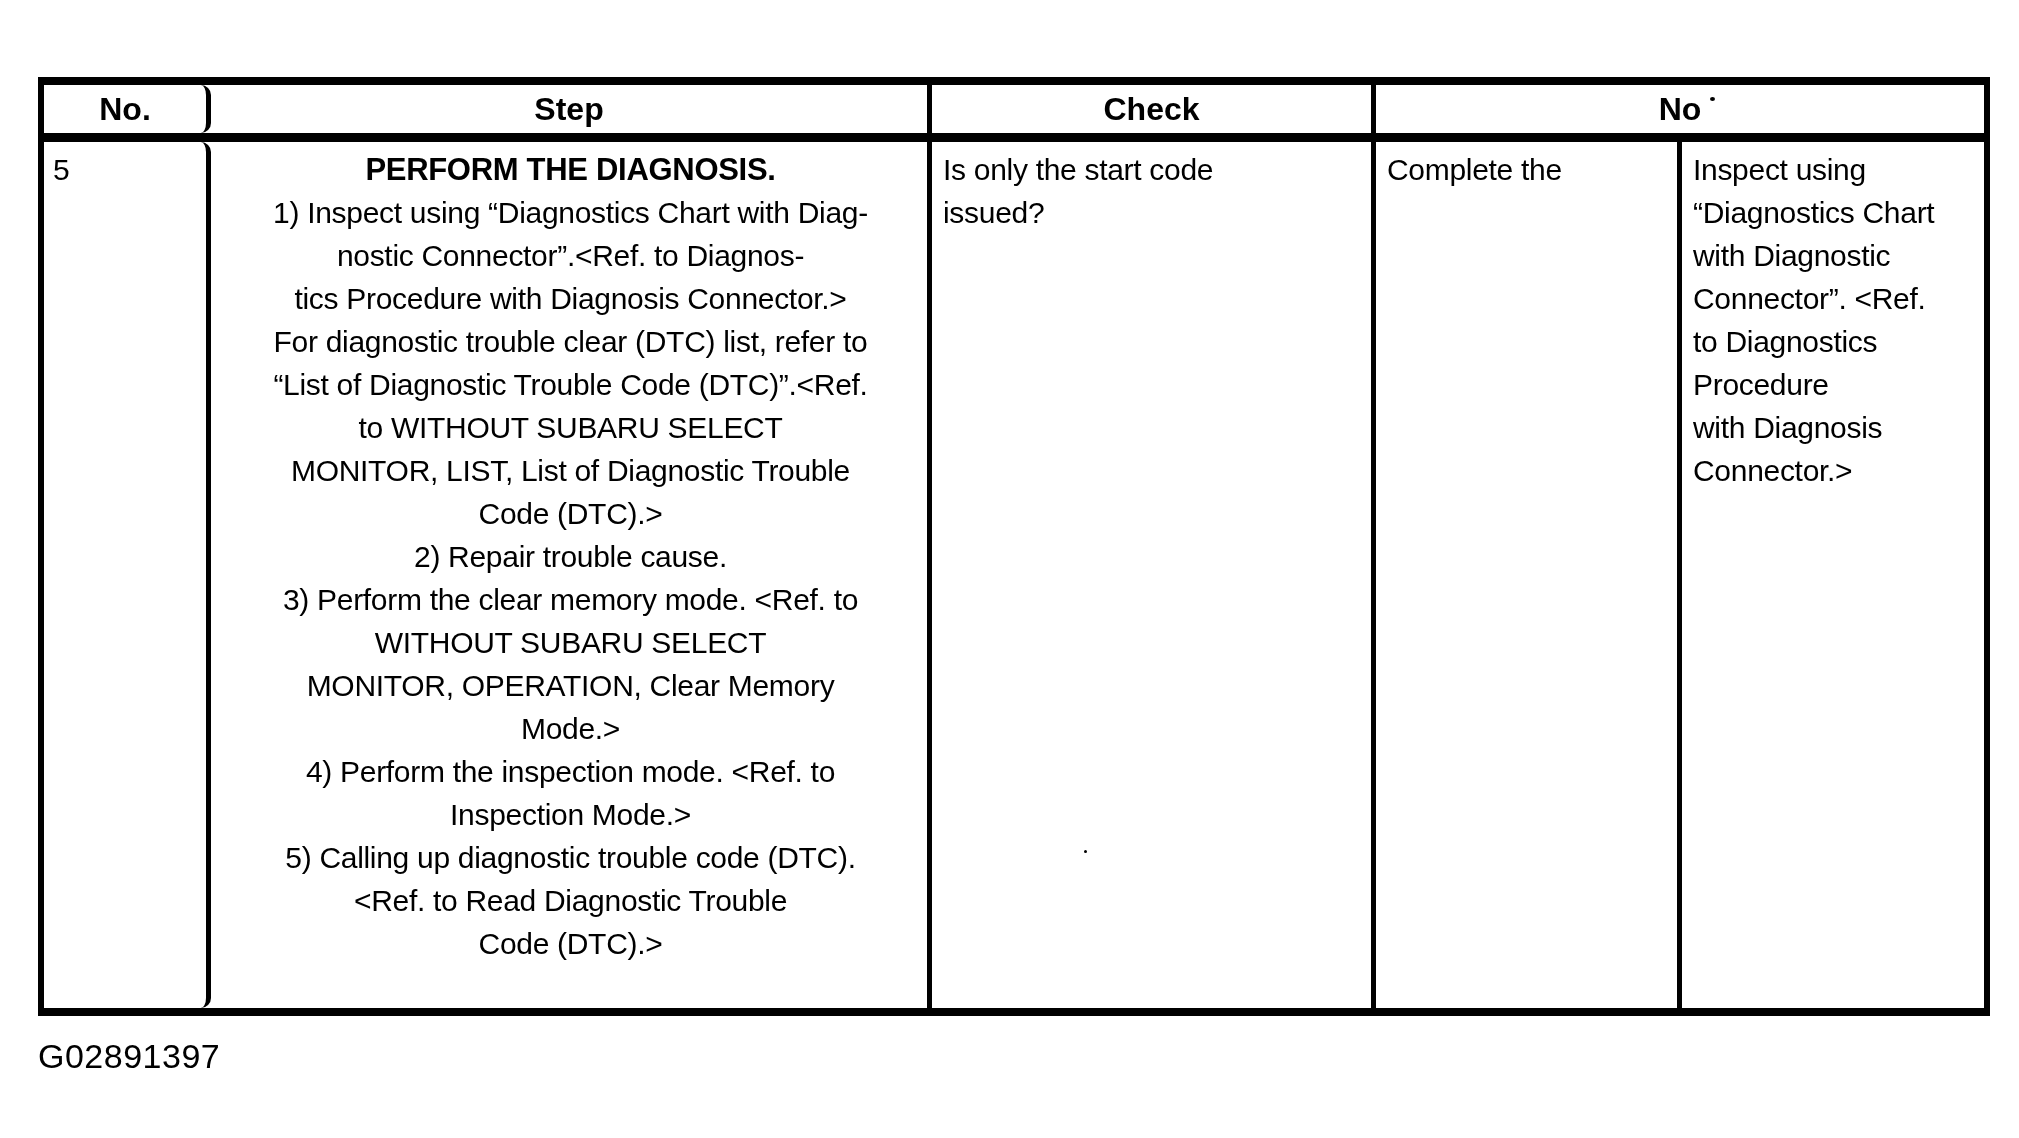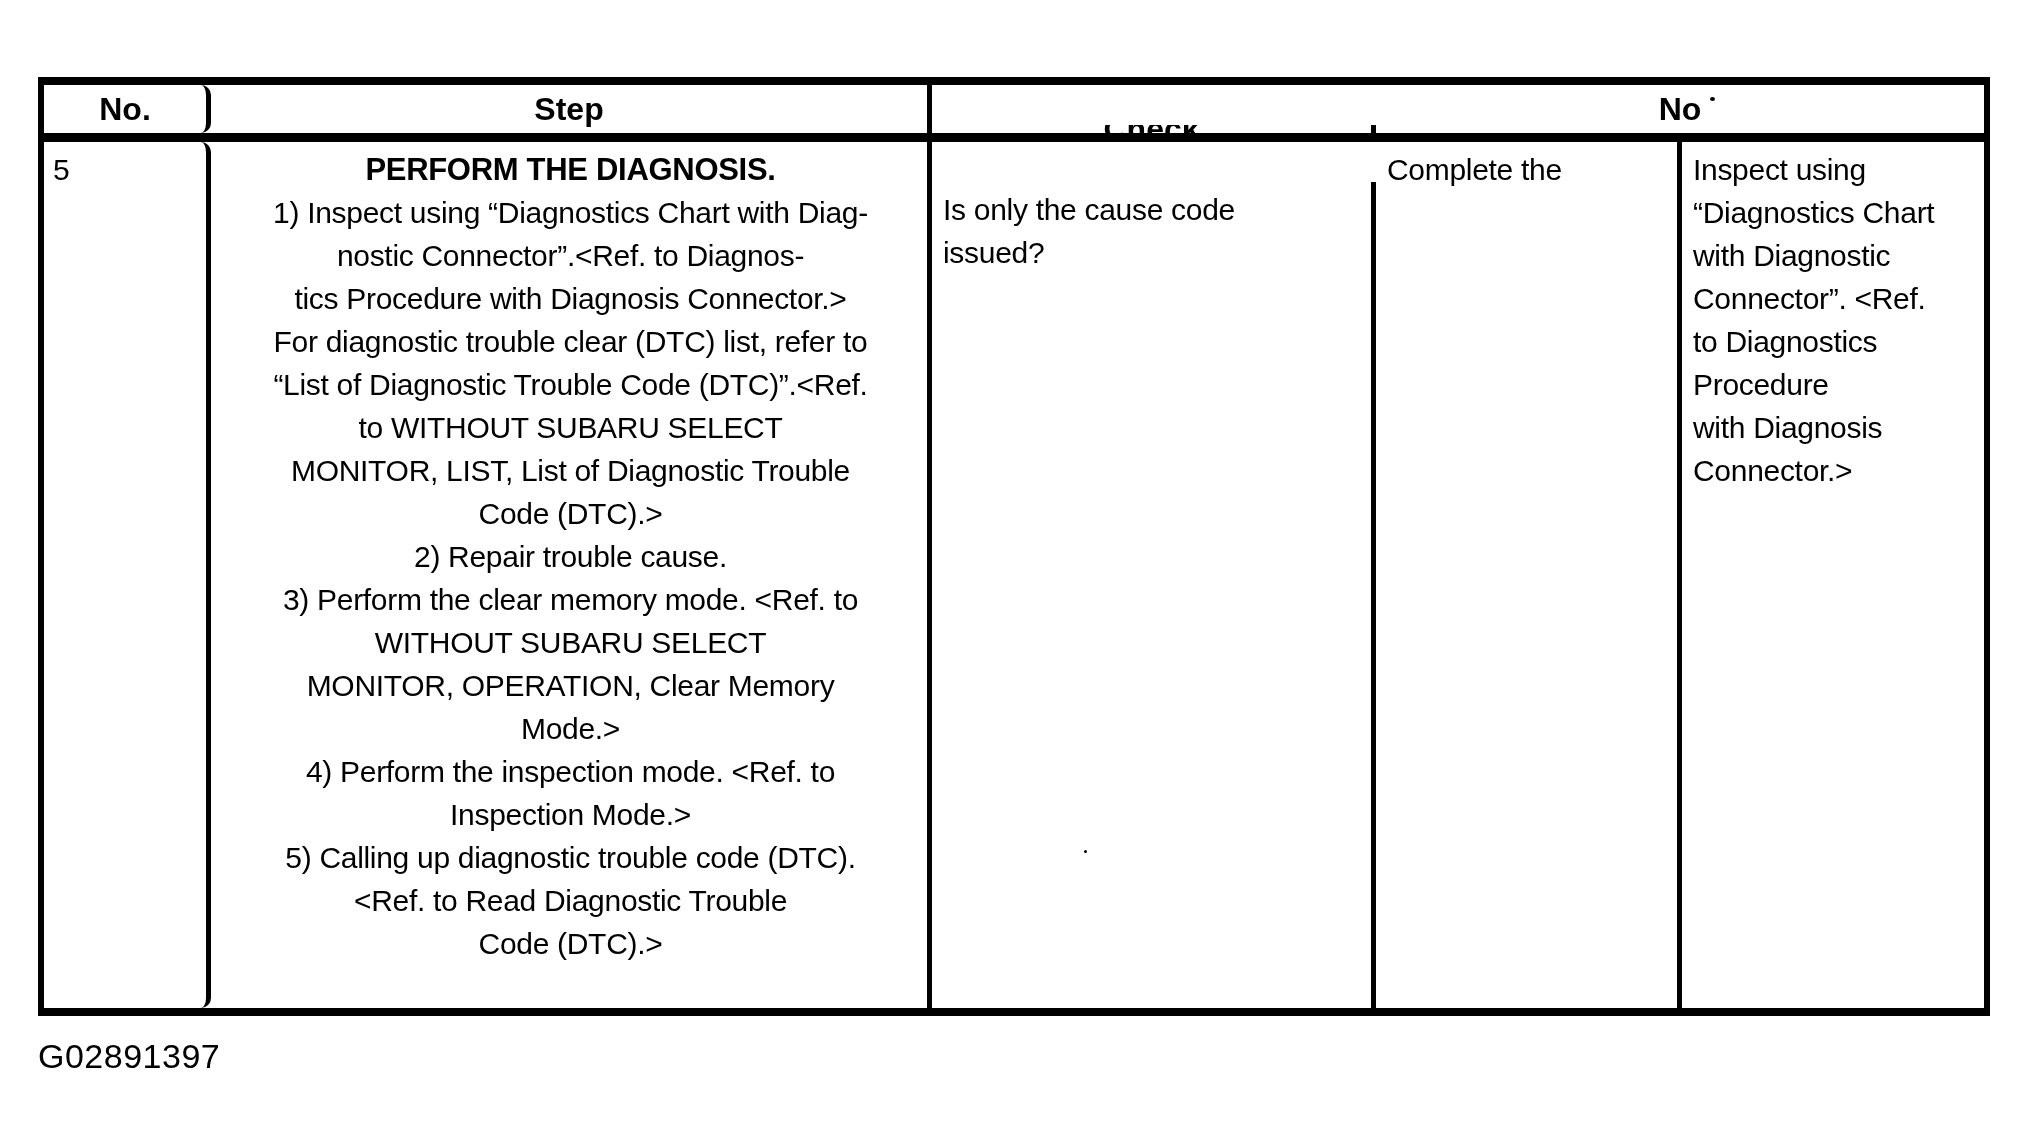--- a/index.html
+++ b/index.html
@@ -55,7 +55,7 @@
   }
   .c1 { flex: 0 0 167px; width: 167px; border-radius: 10px; }
   .c2 { flex: 0 0 721px; width: 721px; text-align: center; }
-  .c3 { flex: 0 0 444px; width: 444px; margin-top: 40px; }
+  .c3 { flex: 0 0 444px; width: 444px; }
   .c4 { flex: 0 0 306px; width: 306px; }
   .c5 { flex: 1 1 auto; }
   .hdr {

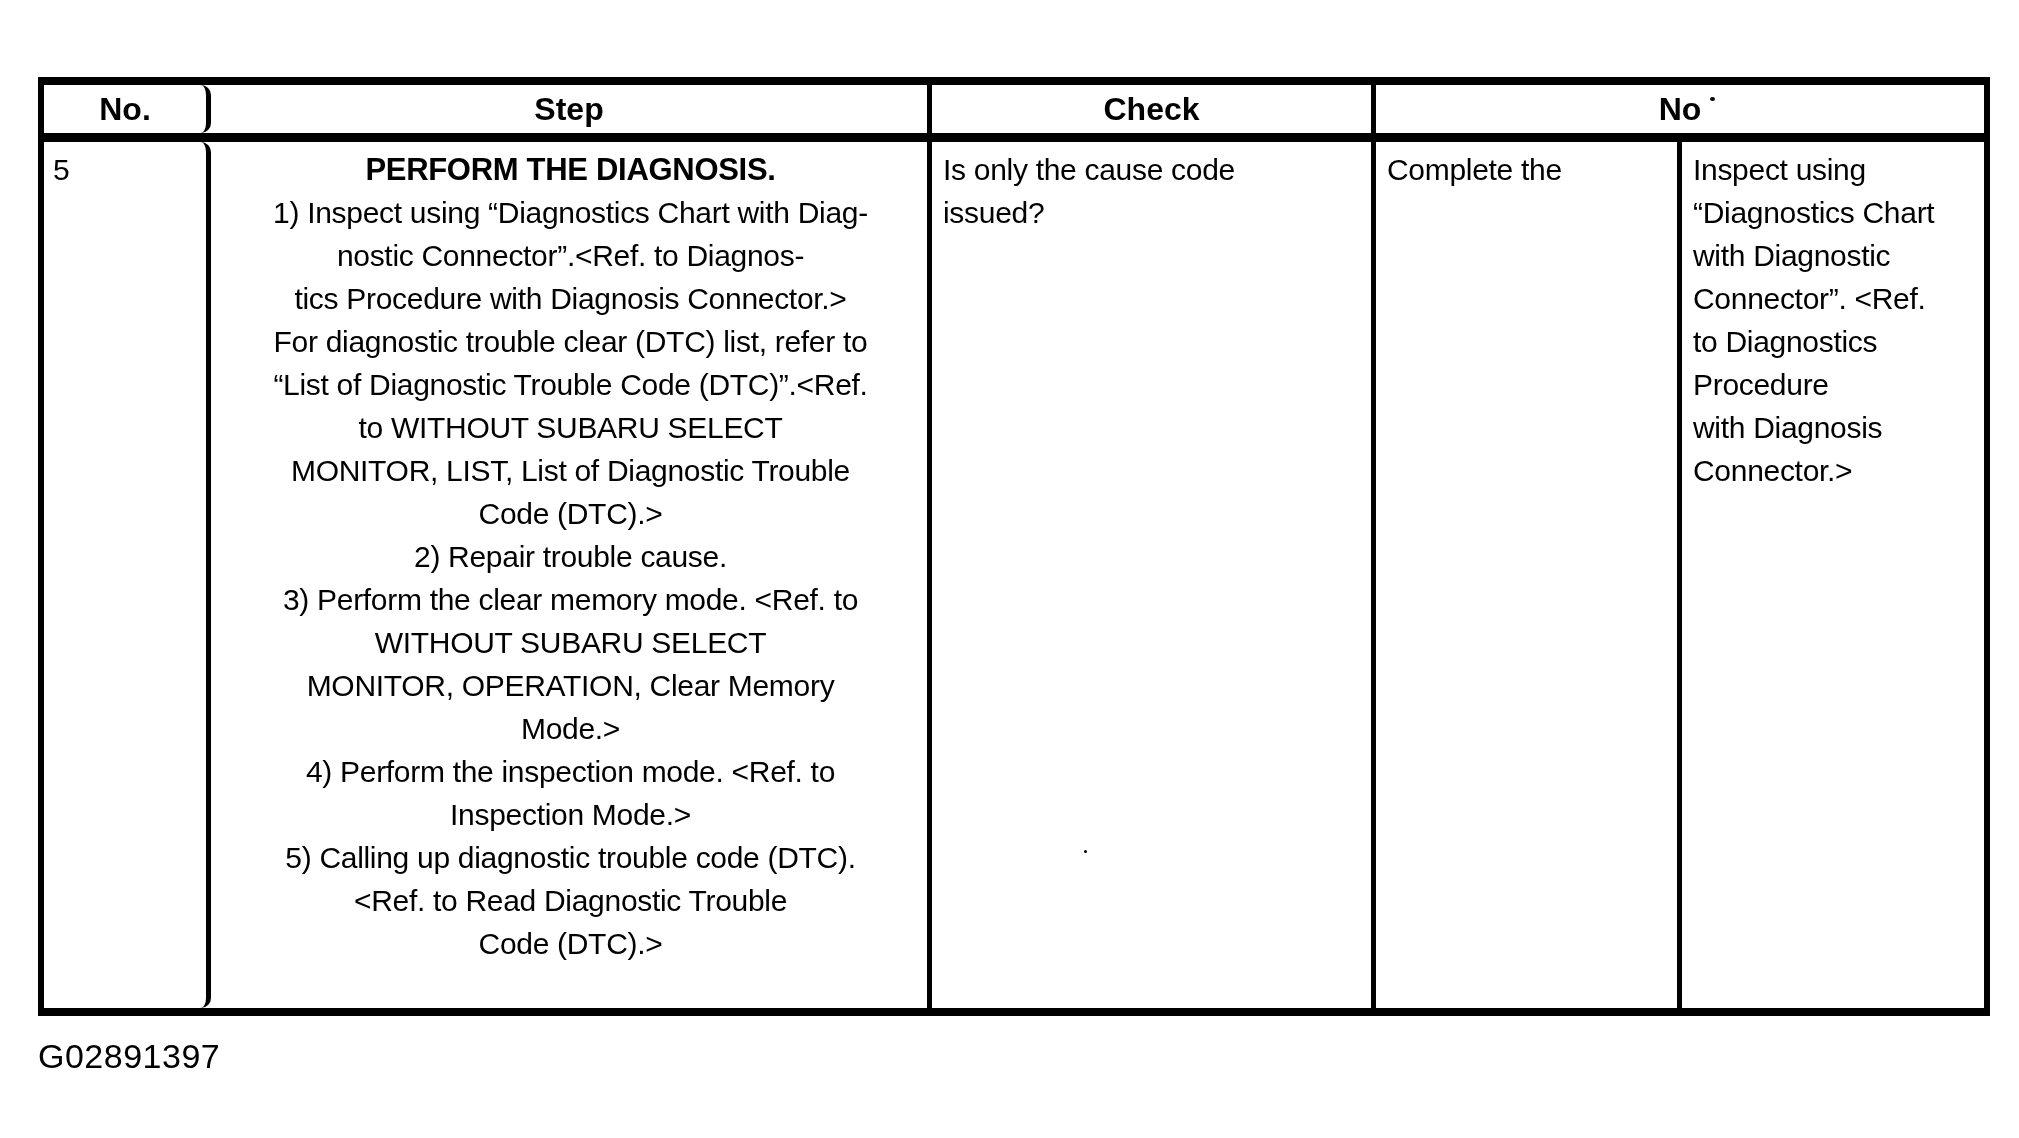--- a/index.html
+++ b/index.html
@@ -142,7 +142,7 @@
       </div>
 
       <div class="cell c3 bodycell">
-          <div class="line">Is only the cause code</div>
+          <div class="line">Is only the start code</div>
           <div class="line">issued?</div>
         </div>
 

